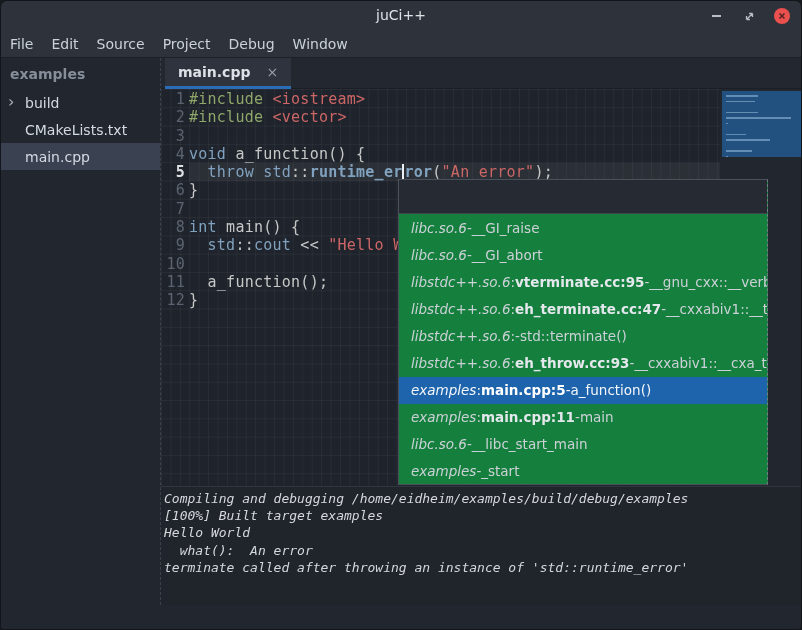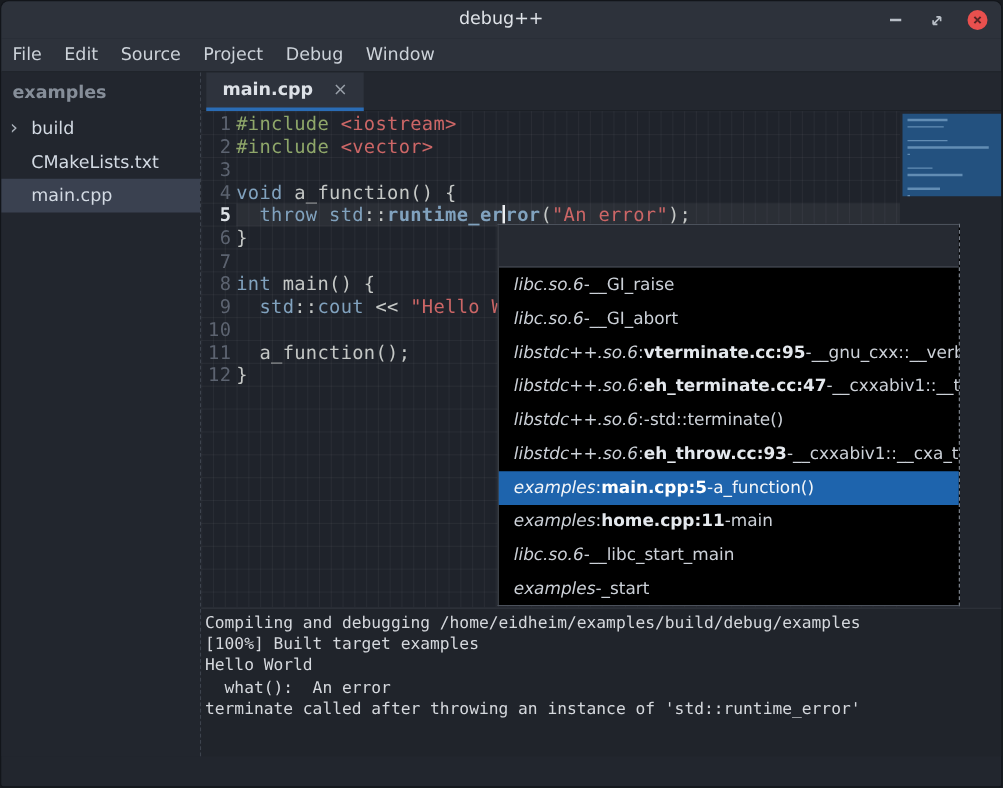--- a/index.html
+++ b/index.html
@@ -84,7 +84,7 @@
 <div class="window">
 
   <div class="titlebar">
-    <div class="win-title">debug++</div>
+    <div class="win-title">juCi++</div>
     <div class="tb-controls">
       <div class="tb-btn">
         <span class="min-glyph"></span>

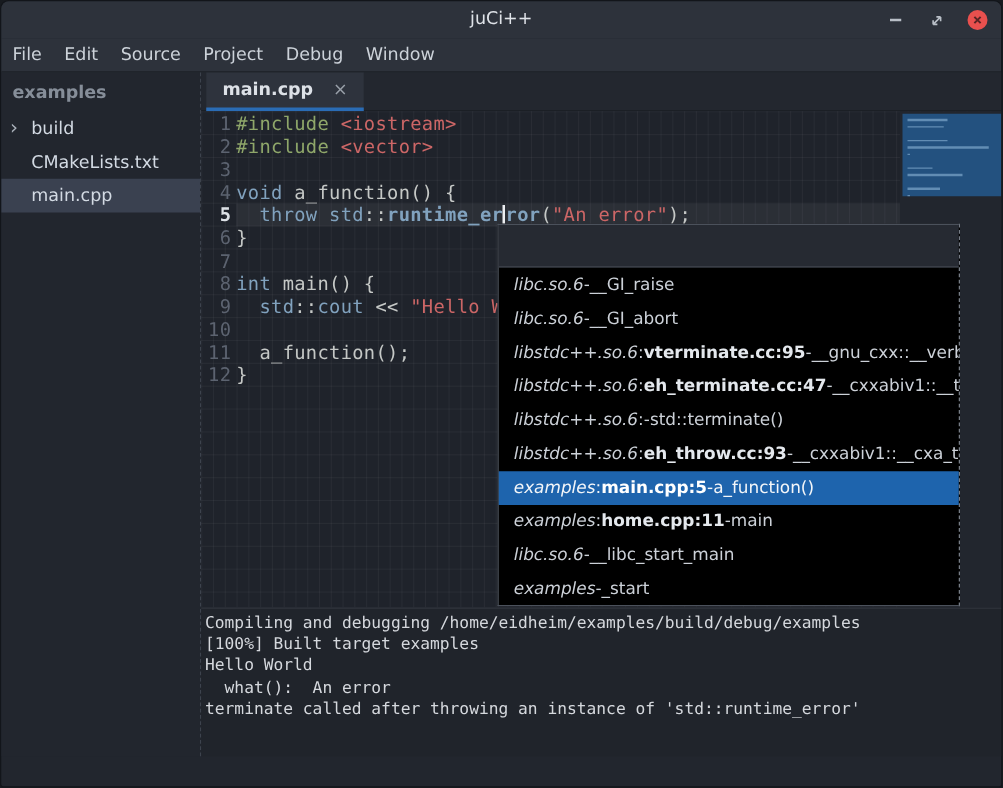--- a/index.html
+++ b/index.html
@@ -58,7 +58,7 @@
   .mm-view{position:absolute;left:2px;top:2px;width:79px;height:66px;background:#23517f;padding:4px 0 0 4px;}
   .mm-bar{height:1.5px;margin-bottom:4px;background:#7ea6cb;opacity:.7;}
   
-  .popup{position:absolute;left:237px;top:121px;width:370px;height:306px;background:#000000;
+  .popup{position:absolute;left:237px;top:121px;width:370px;height:306px;background:#15803d;
     border:1px solid #4b515b;border-right:1px dashed #767c85;z-index:5;}
   .popup-search{height:34px;border-bottom:1px solid #41464f;background:#262a32;}
   .popup-row{height:27.1px;display:flex;align-items:center;padding-left:12px;

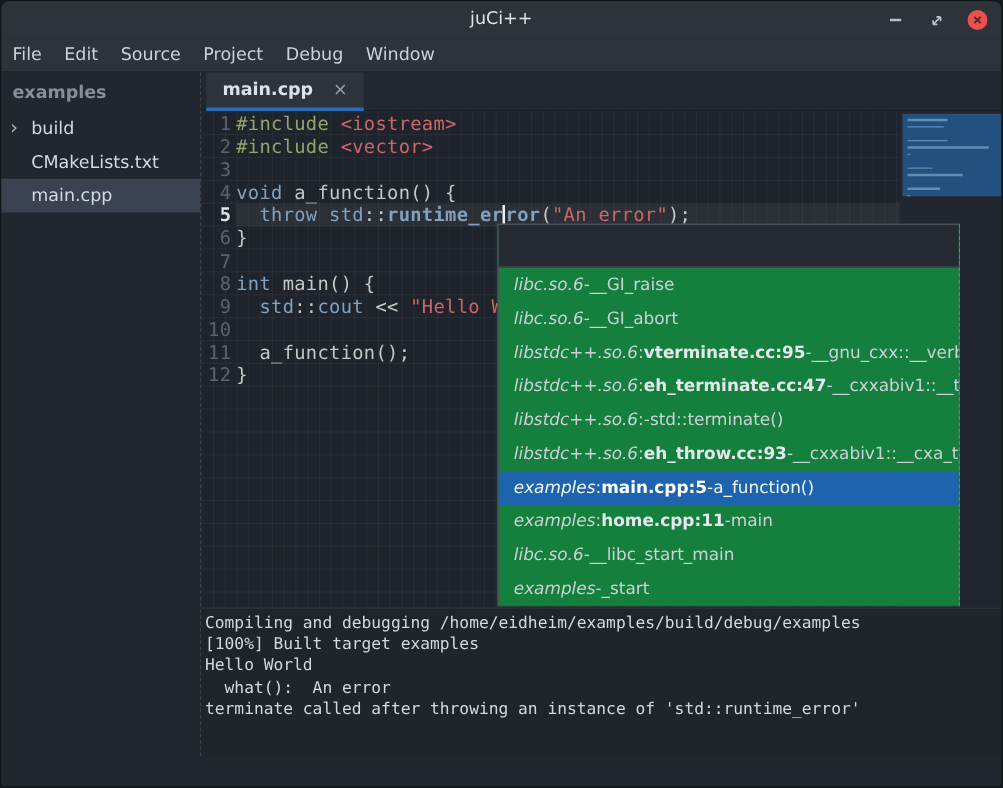--- a/index.html
+++ b/index.html
@@ -256,7 +256,7 @@
           <div class="popup-row">
             <span class="mod">examples</span>
             <span>:</span>
-            <span class="loc">home.cpp:11</span>
+            <span class="loc">main.cpp:11</span>
             <span> - </span>
             <span>main</span>
           </div>

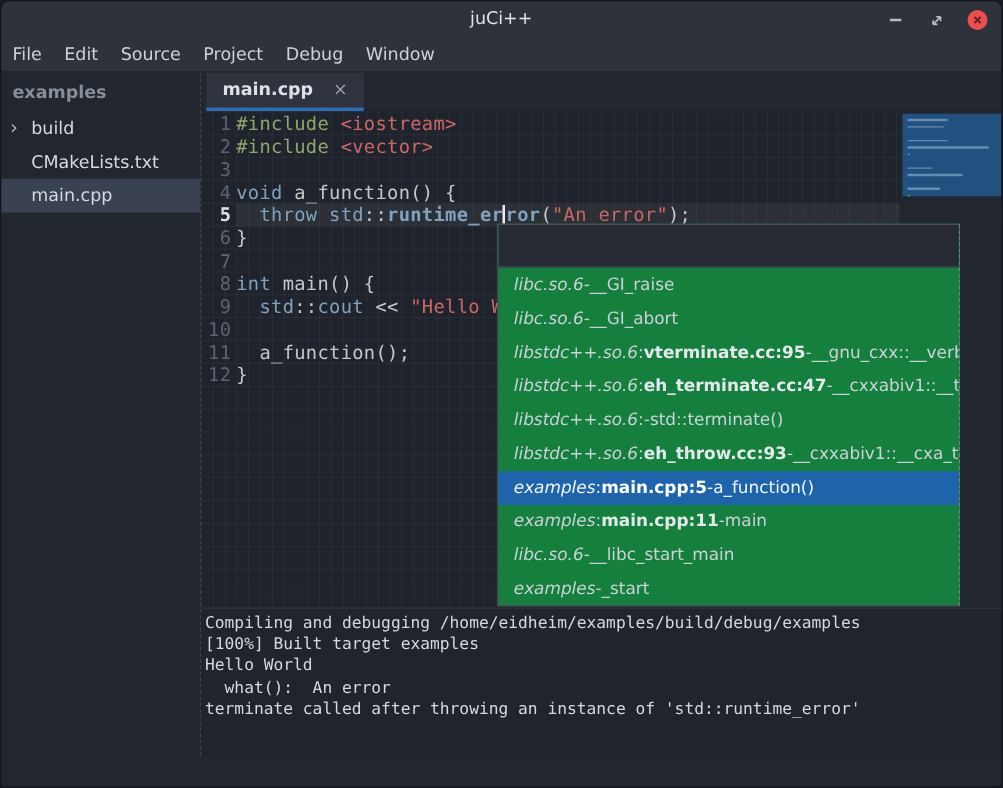--- a/index.html
+++ b/index.html
@@ -71,7 +71,7 @@
   .terminal{position:absolute;left:0;top:428px;width:642px;height:119px;background:#20242b;
     border-top:1px solid #30353e;padding:3px 0 0 3px;
     font-family:"DejaVu Sans Mono",monospace;font-size:13px;line-height:17.2px;color:#d5d8dd;}
-  .term-line{white-space:pre;}
+  .term-line{white-space:pre;font-style:italic;}
   
   .statusbar{position:absolute;left:0;bottom:0;width:100%;height:26px;background:#30353e;
     border-top:1px solid #1b1e23;font-size:13.5px;color:#d6dbe1;}

